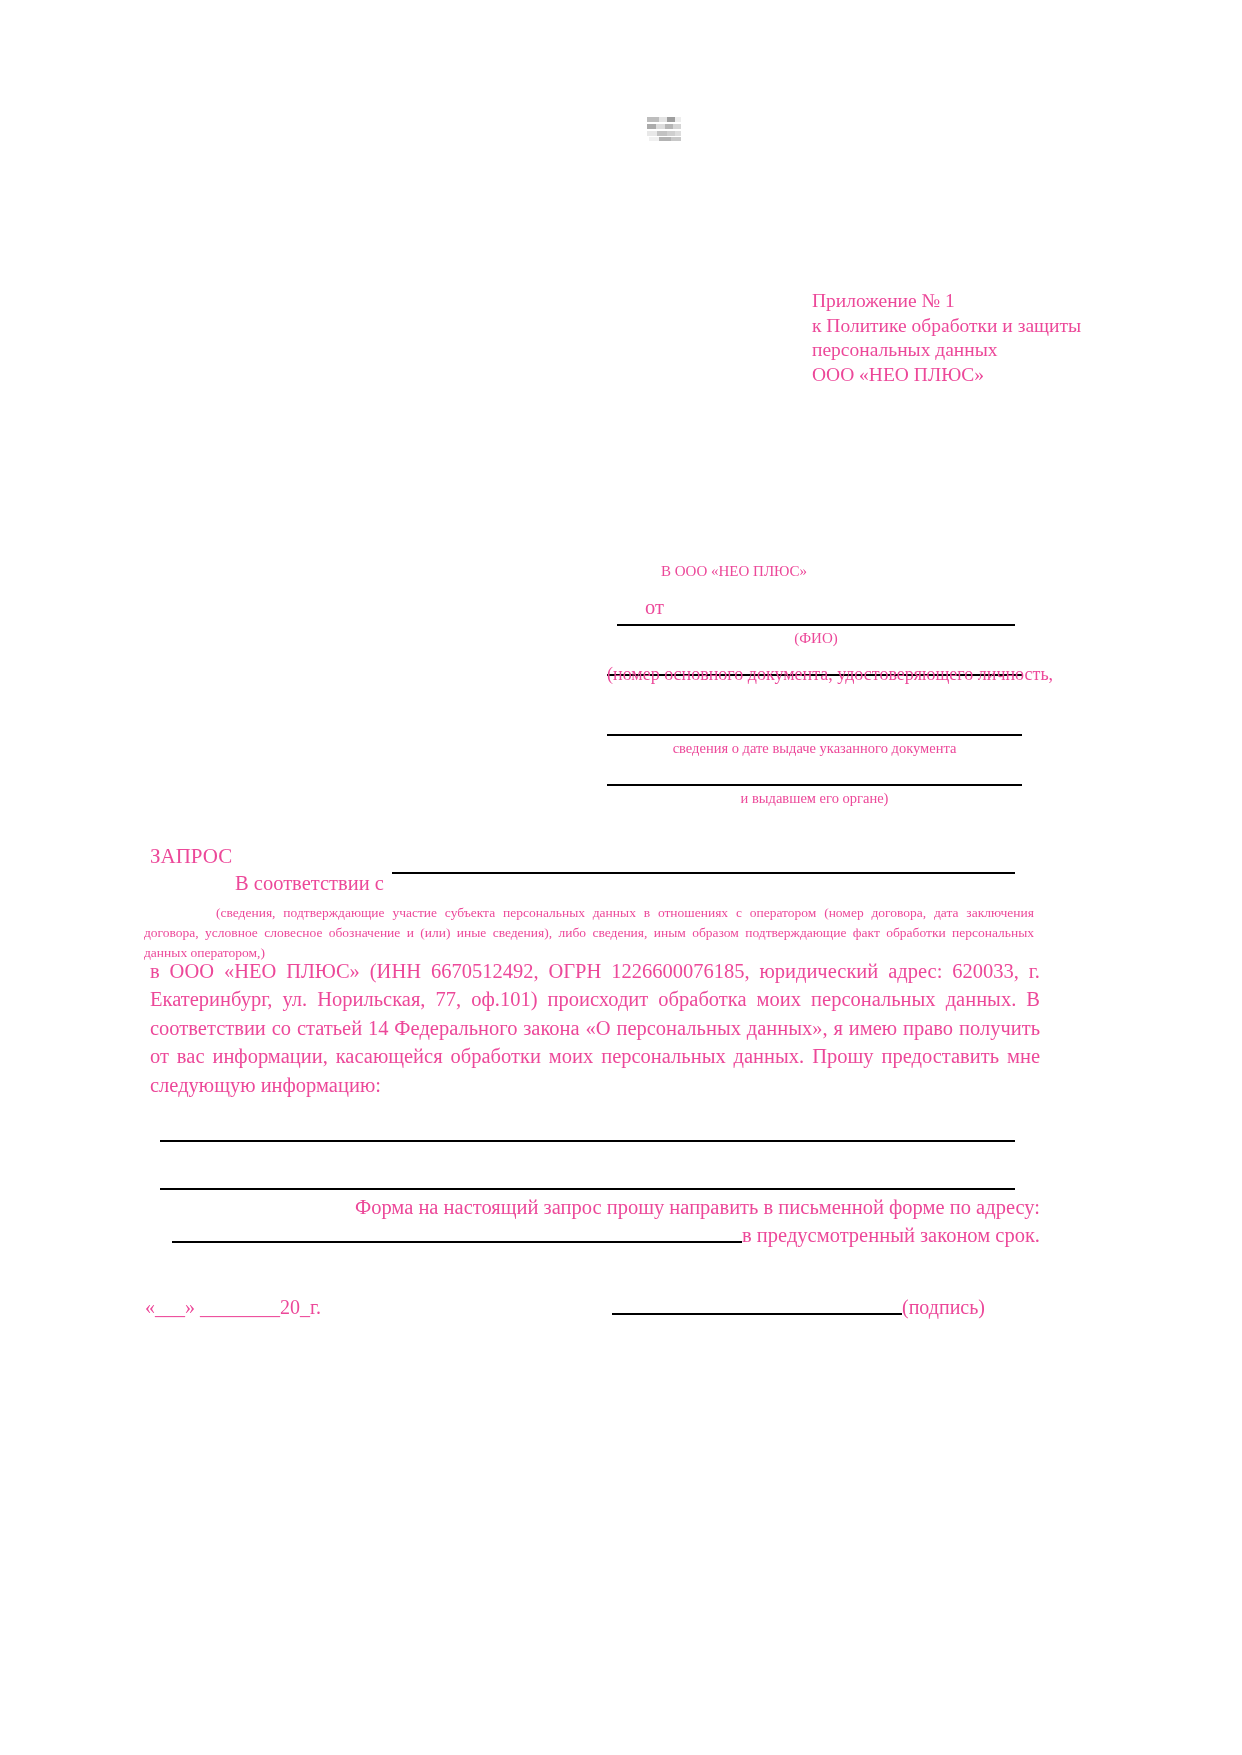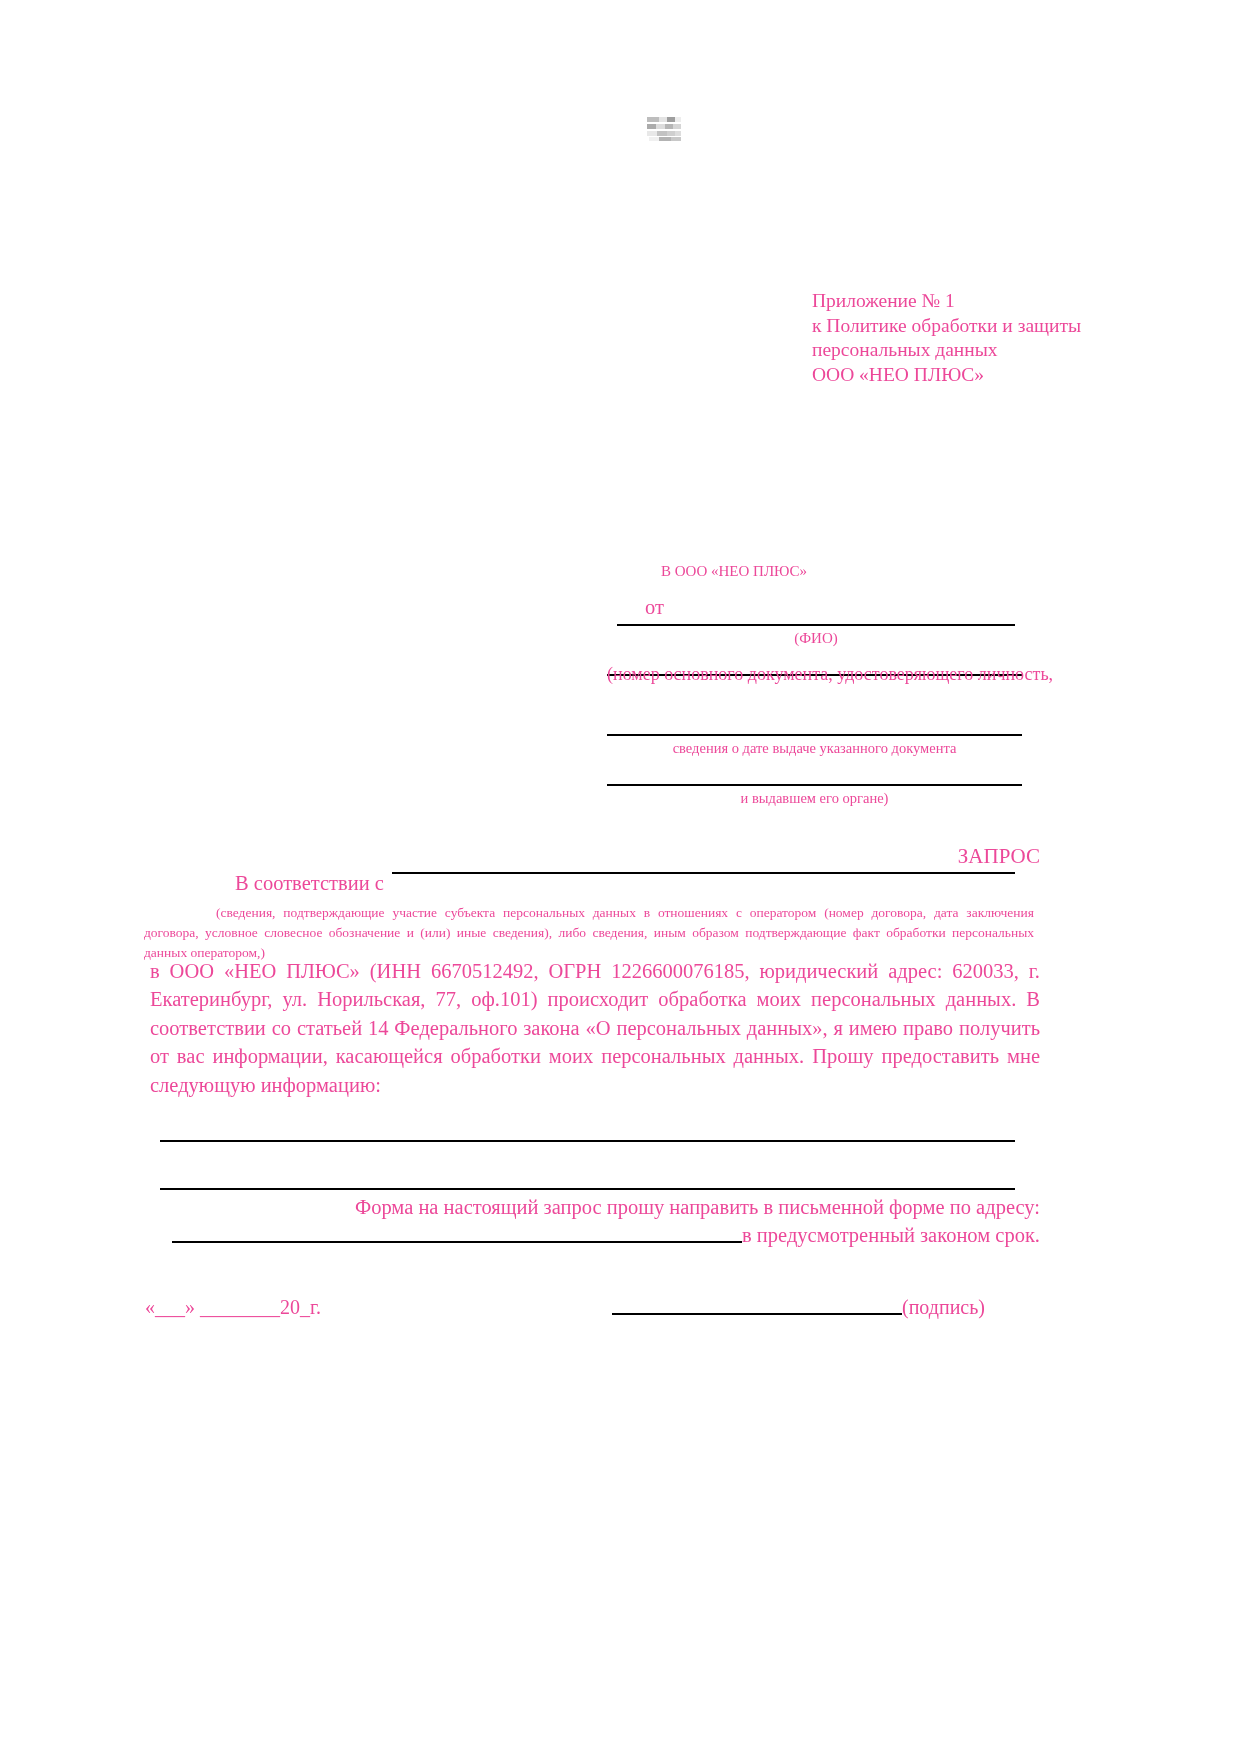--- a/index.html
+++ b/index.html
@@ -38,7 +38,7 @@
   .r4 { left:607px; top:784px; width:415px; }
   .c4 { left:607px; top:790px; width:415px; font-size:14.5px; }
 
-  .zapros { left:150px; top:844px; width:890px; text-align:right; font-size:21px; }
+  .zapros { left:150px; top:844px; width:890px; text-align:left; font-size:21px; }
 
   .intro { left:150px; top:872px; width:865px; display:flex; align-items:flex-start; font-size:20.5px; }
   .intro .prefix { padding-left:85px; white-space:nowrap; }

